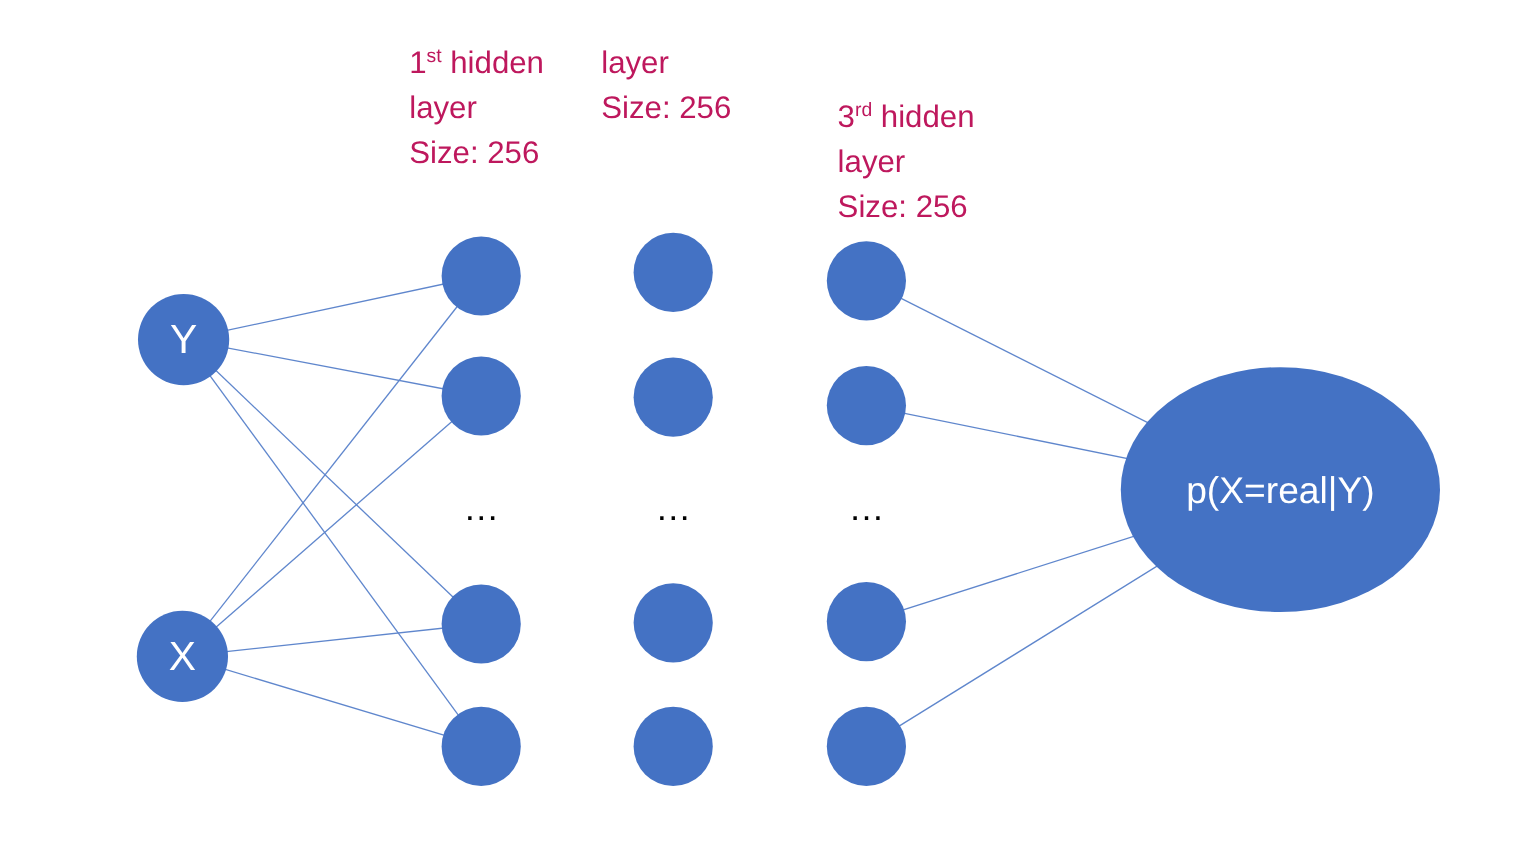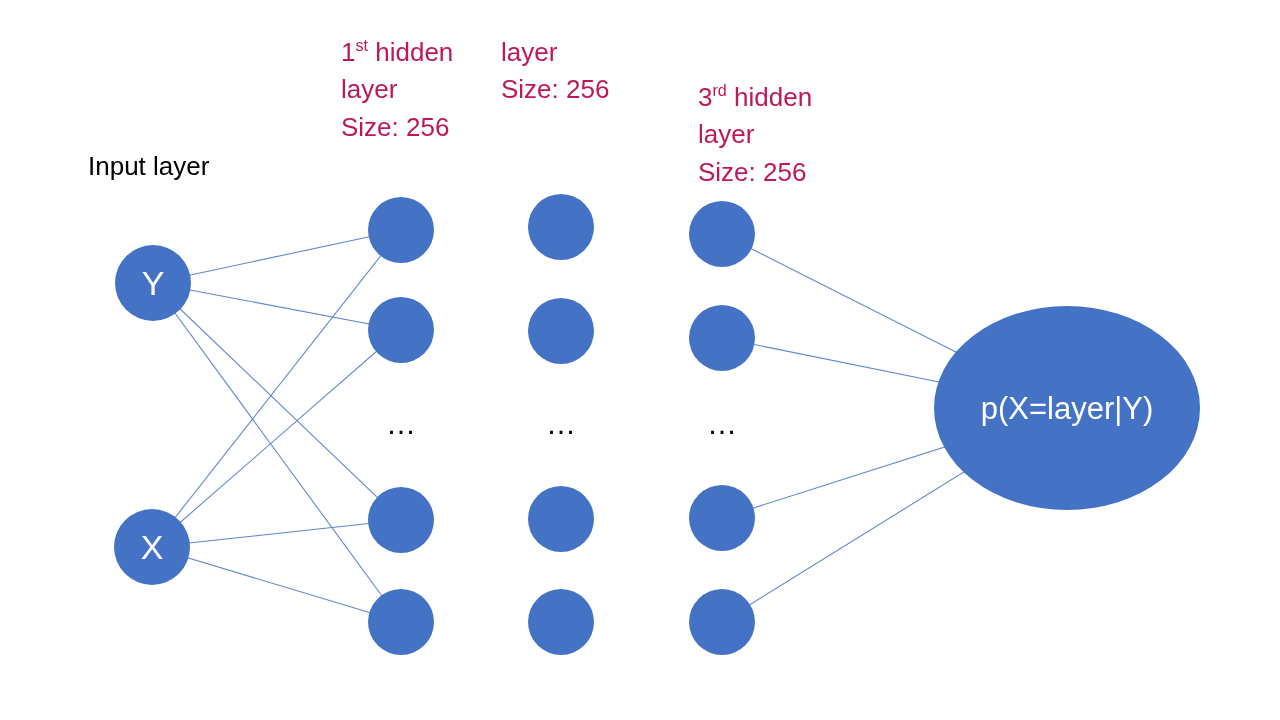--- a/index.html
+++ b/index.html
@@ -97,7 +97,6 @@
     </g>
   </svg>
 
-  <div class="caption" style="left:88px; top:148px;">Input layer</div>
 
 
   <div class="layer-title" style="left:341px; top:34px;">

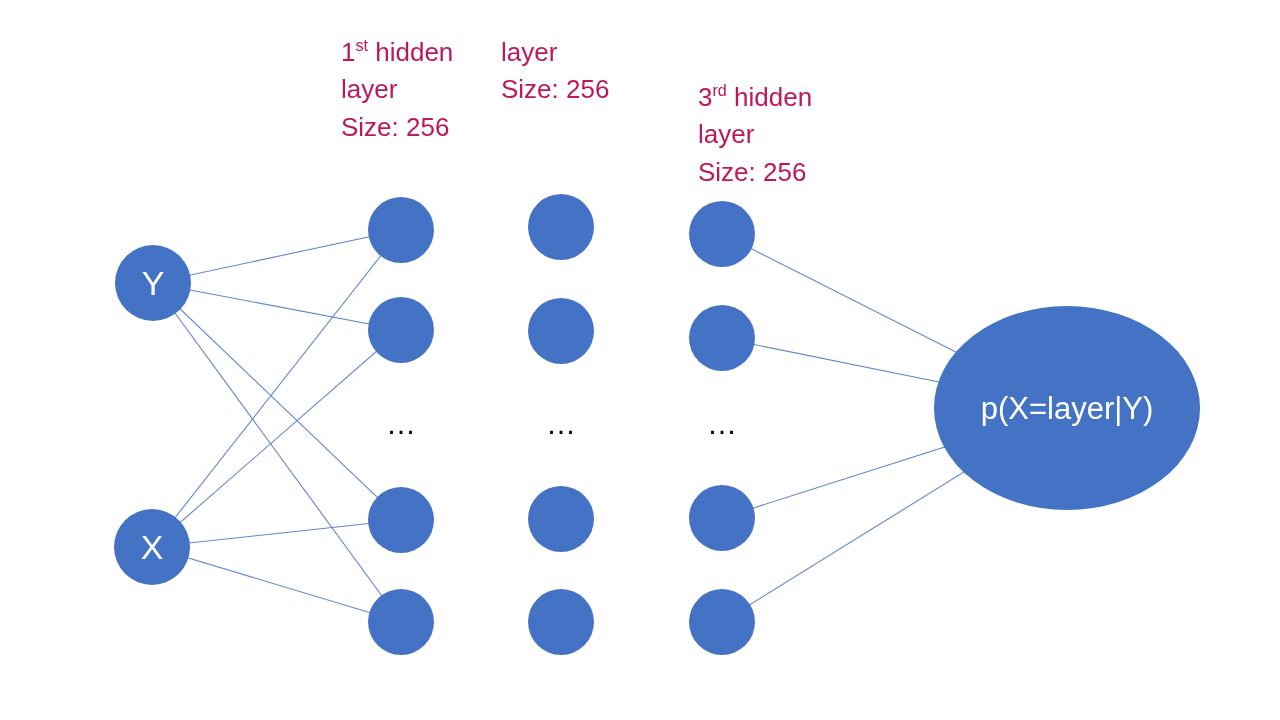--- a/index.html
+++ b/index.html
@@ -138,7 +138,7 @@
   <div class="node" style="left:689px; top:589px; width:66px; height:66px;"></div>
   <div class="ellipsis" style="left:707px; top:409px;">…</div>
 
-  <div class="node out-node" style="left:934px; top:306px; width:266px; height:204px;">p(X=layer|Y)</div>
+  <div class="node out-node" style="left:934px; top:306px; width:266px; height:204px;">p(X=real|Y)</div>
 
 </div>
 

